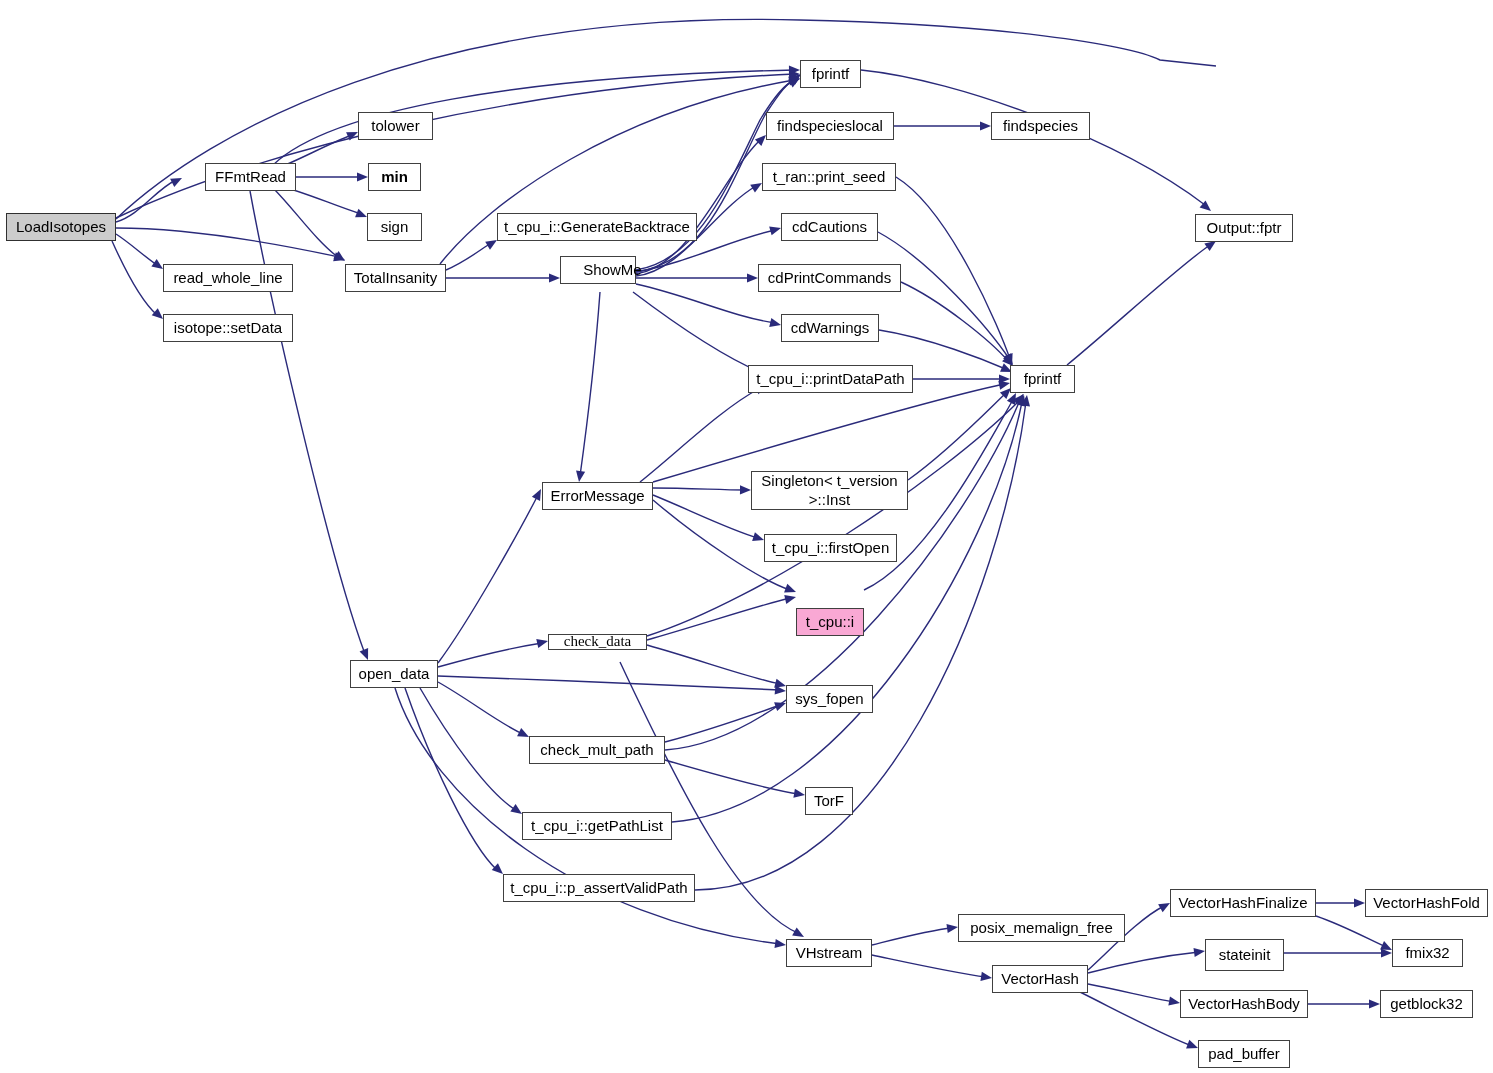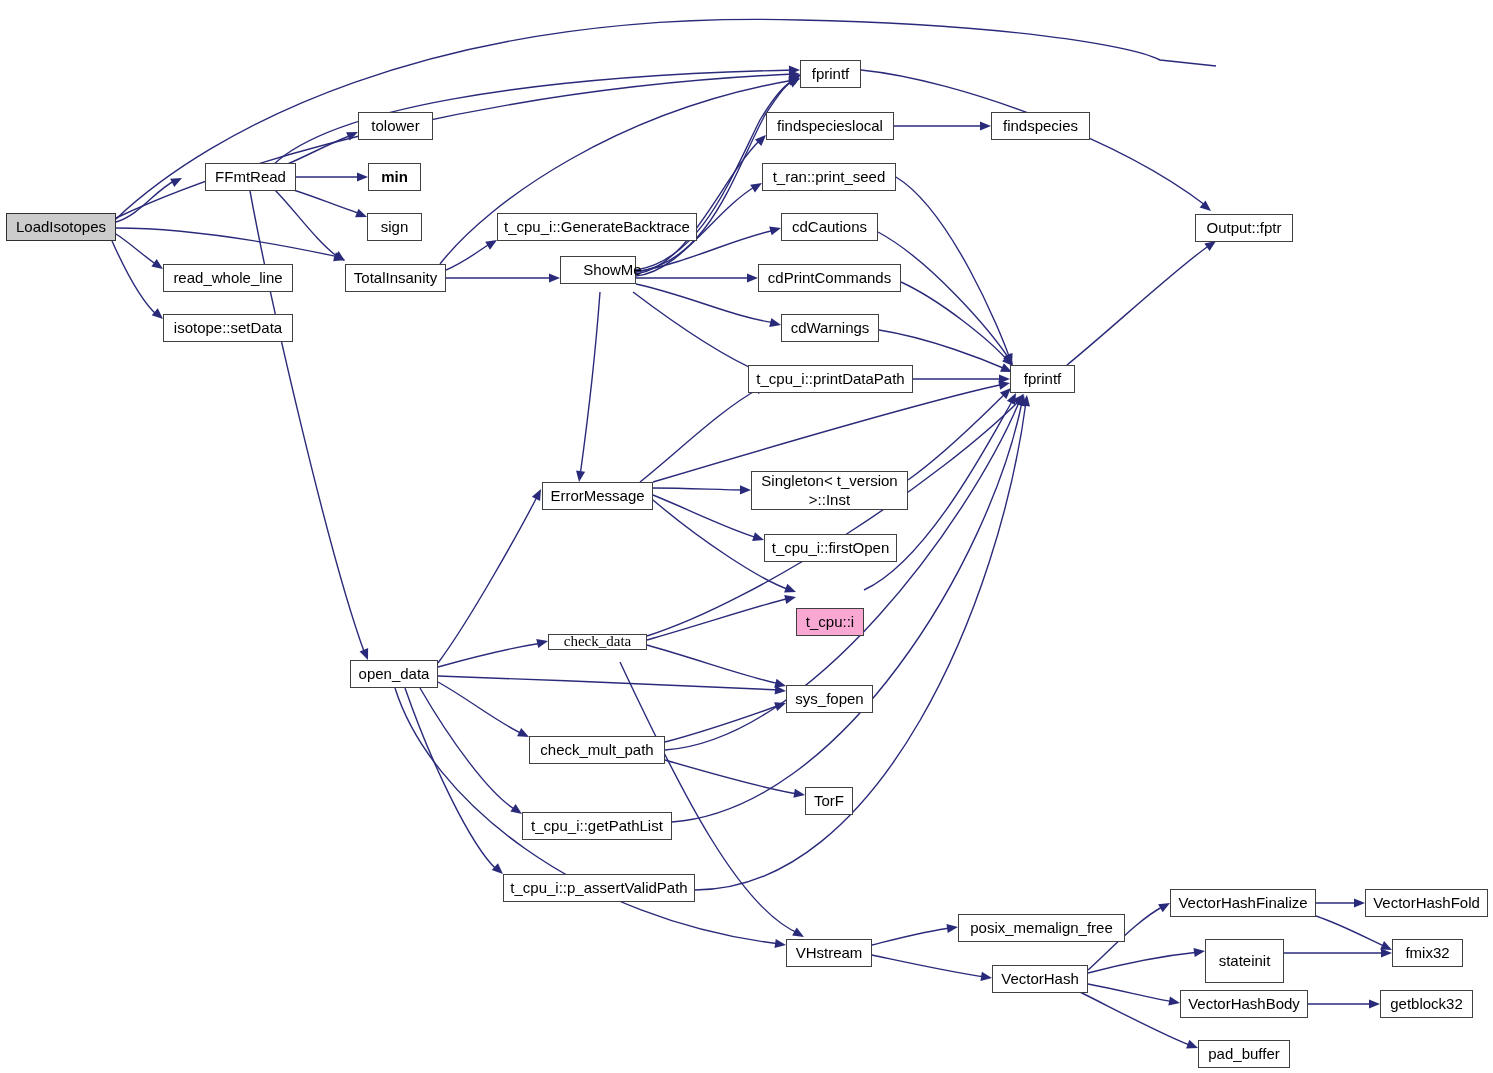--- a/index.html
+++ b/index.html
@@ -185,7 +185,7 @@
     <div class="node" style="left: 992px; top: 965px; width: 96px; height: 28px; border-color: rgb(64, 64, 64); background: rgb(255, 255, 255);"><span>VectorHash</span></div>
     <div class="node" style="left: 1170px; top: 889px; width: 146px; height: 28px; border-color: rgb(64, 64, 64); background: rgb(255, 255, 255);"><span>VectorHashFinalize</span></div>
     <div class="node" style="left: 1365px; top: 889px; width: 123px; height: 28px; border-color: rgb(64, 64, 64); background: rgb(255, 255, 255);"><span>VectorHashFold</span></div>
-    <div class="node" style="left: 1205px; top: 939px; width: 79px; height: 44px; border-color: rgb(64, 64, 64); background: rgb(255, 255, 255);"><span>stateinit</span></div>
+    <div class="node" style="left: 1205px; top: 939px; width: 79px; height: 32px; border-color: rgb(64, 64, 64); background: rgb(255, 255, 255);"><span>stateinit</span></div>
     <div class="node" style="left: 1392px; top: 939px; width: 71px; height: 28px; border-color: rgb(64, 64, 64); background: rgb(255, 255, 255);"><span>fmix32</span></div>
     <div class="node" style="left: 1180px; top: 990px; width: 128px; height: 28px; border-color: rgb(64, 64, 64); background: rgb(255, 255, 255);"><span>VectorHashBody</span></div>
     <div class="node" style="left: 1380px; top: 990px; width: 93px; height: 28px; border-color: rgb(64, 64, 64); background: rgb(255, 255, 255);"><span>getblock32</span></div>

